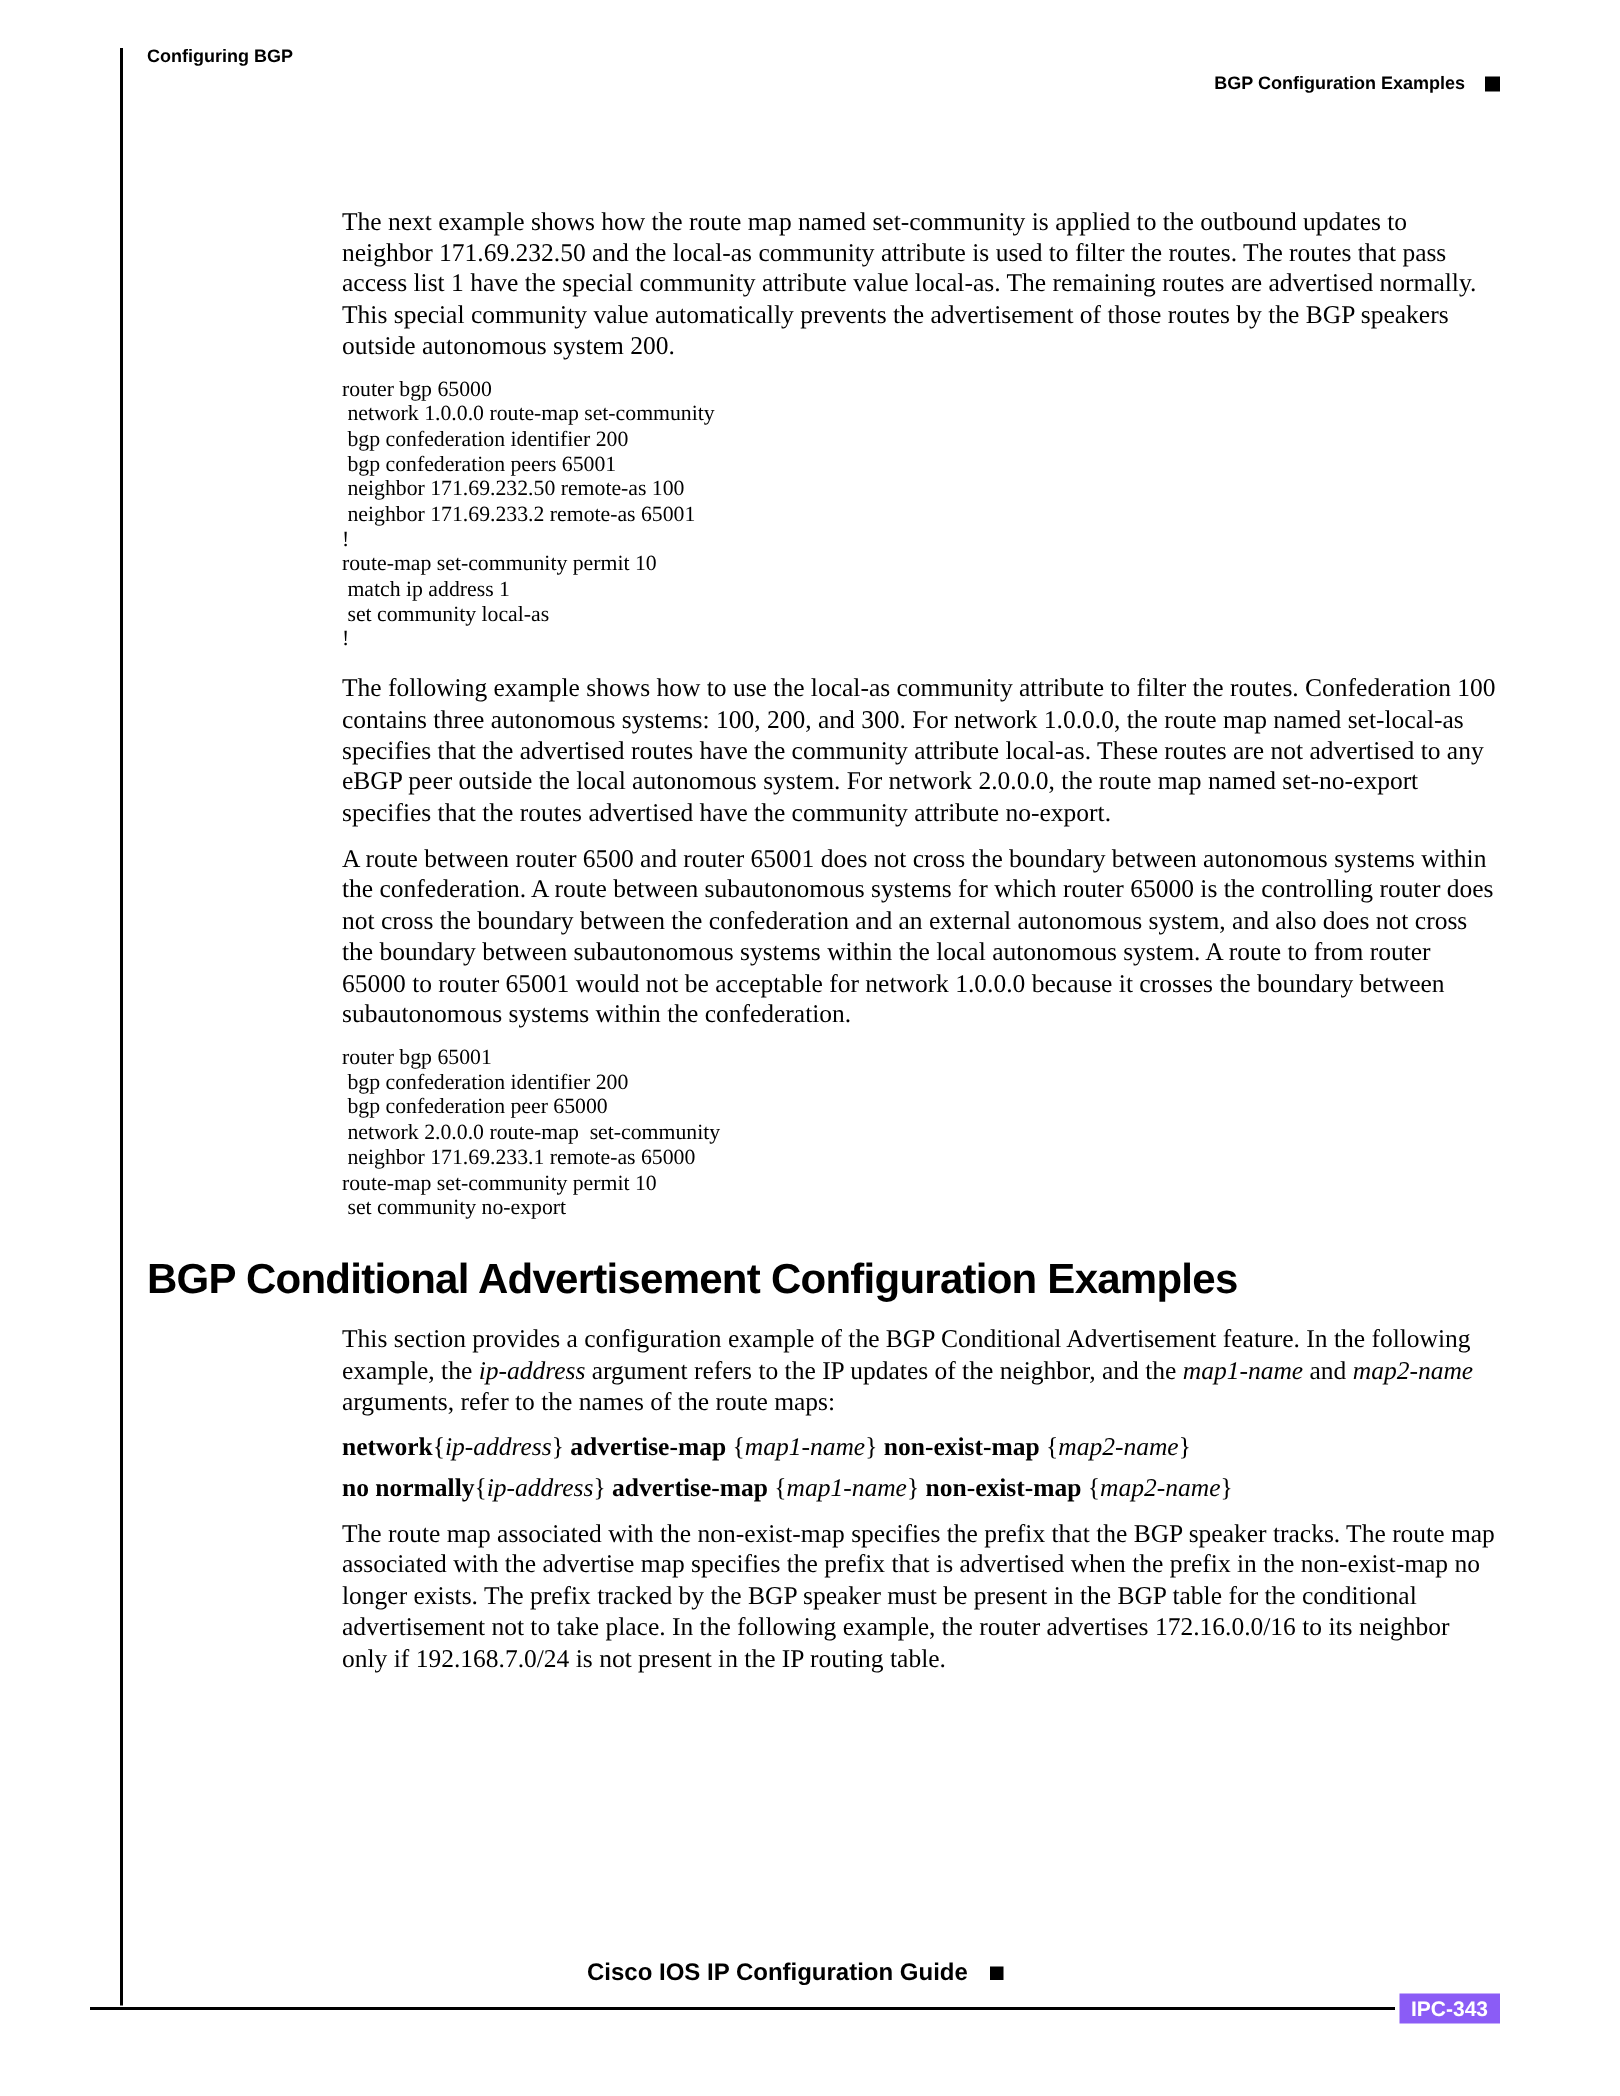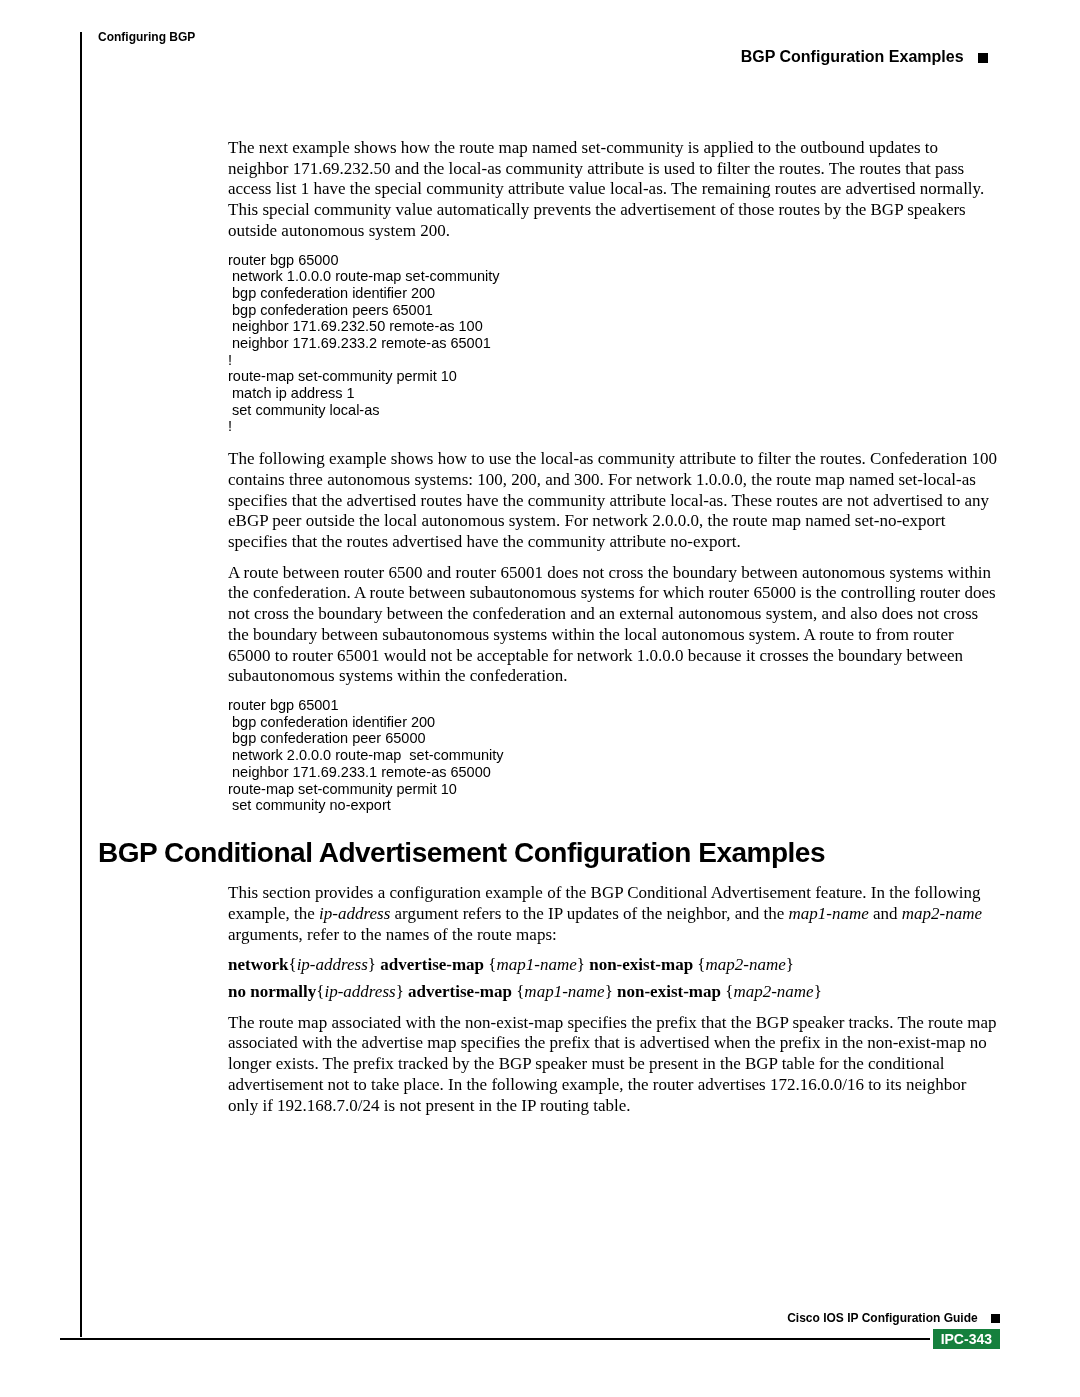--- a/index.html
+++ b/index.html
@@ -37,11 +37,11 @@
   }
   .header-right {
     position: absolute;
-    right: 12px;
+    right: 0;
     top: 18px;
     font-family: Arial, Helvetica, sans-serif;
     font-weight: bold;
-    font-size: 16px;
+    font-size: 12px;
   }
   .sq {
     display: inline-block;

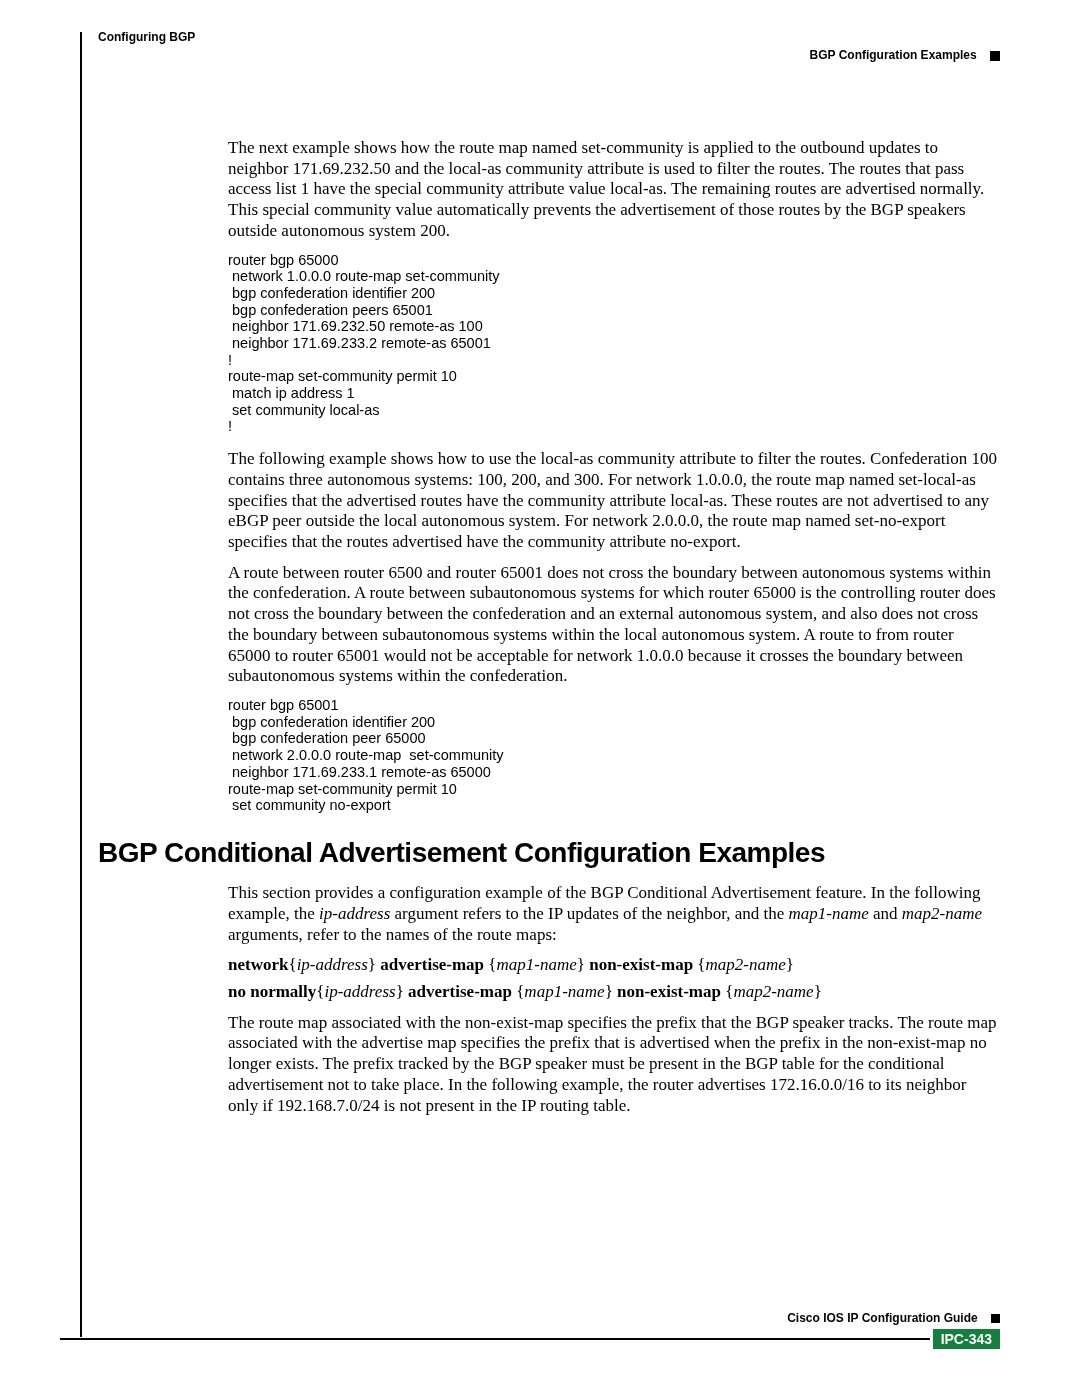--- a/index.html
+++ b/index.html
@@ -62,7 +62,7 @@
     text-align: left;
   }
   pre.code {
-    font-family: Liberation Sans, sans-serif;
+    font-family: Liberation Serif, serif;
     font-size: 14.5px;
     line-height: 1.15;
     white-space: pre;

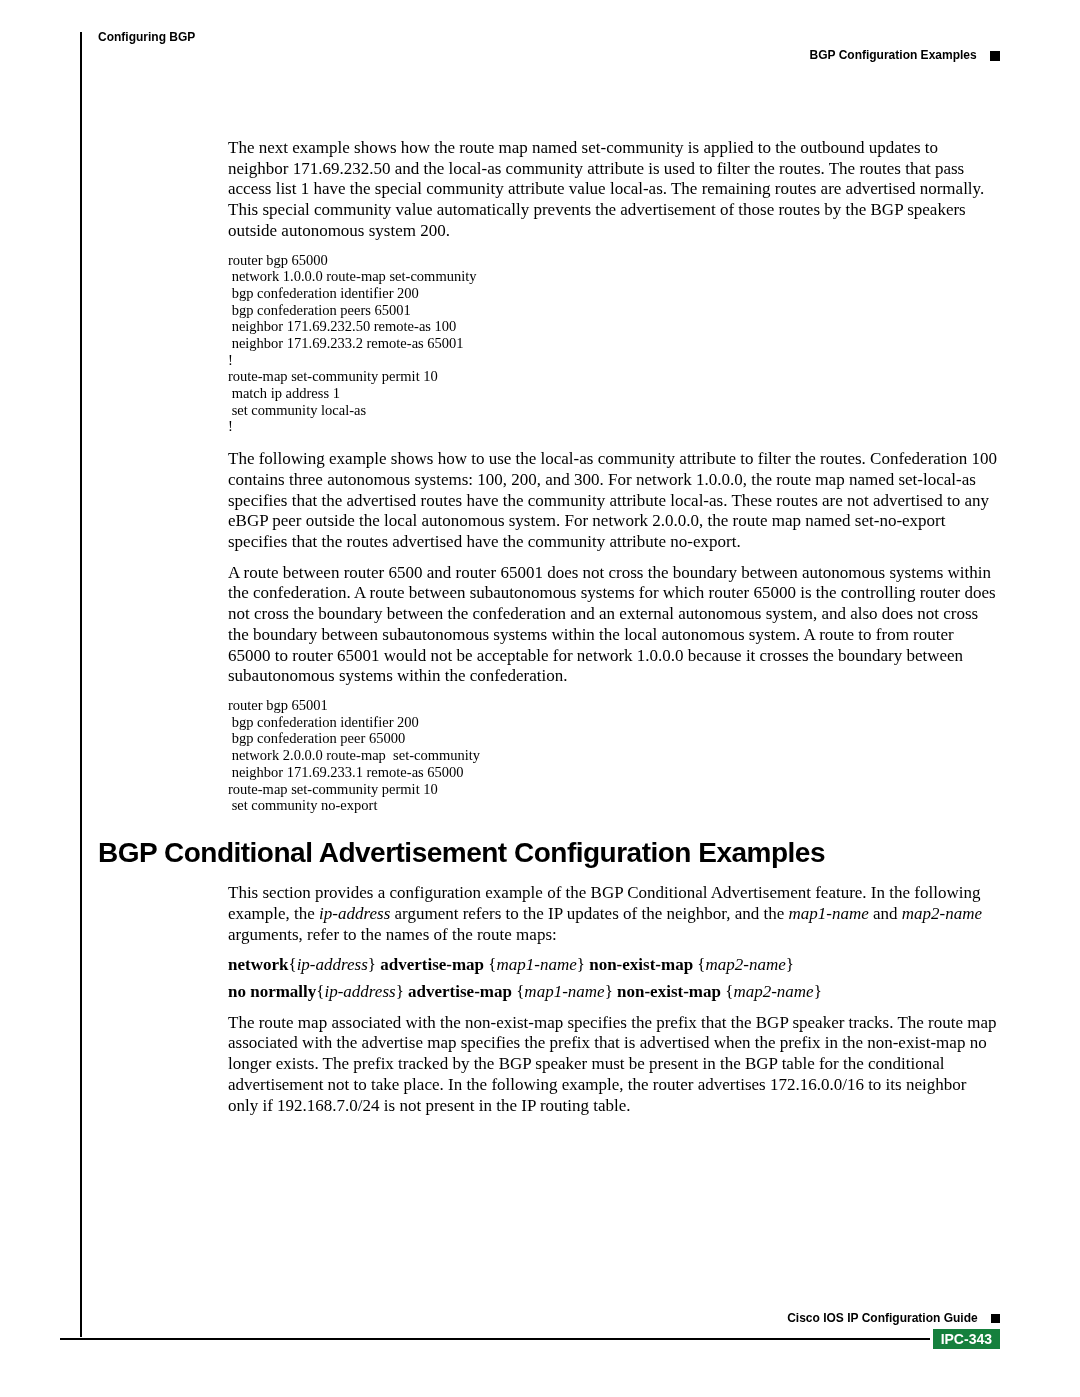--- a/index.html
+++ b/index.html
@@ -91,7 +91,8 @@
   }
   .footer .guide {
     font-weight: bold;
-    font-size: 12px;
+    font-size: 16px;
+    text-align: center;
   }
   .footer .guide .sq { width:9px; height:9px; }
   .footer .pagebar {

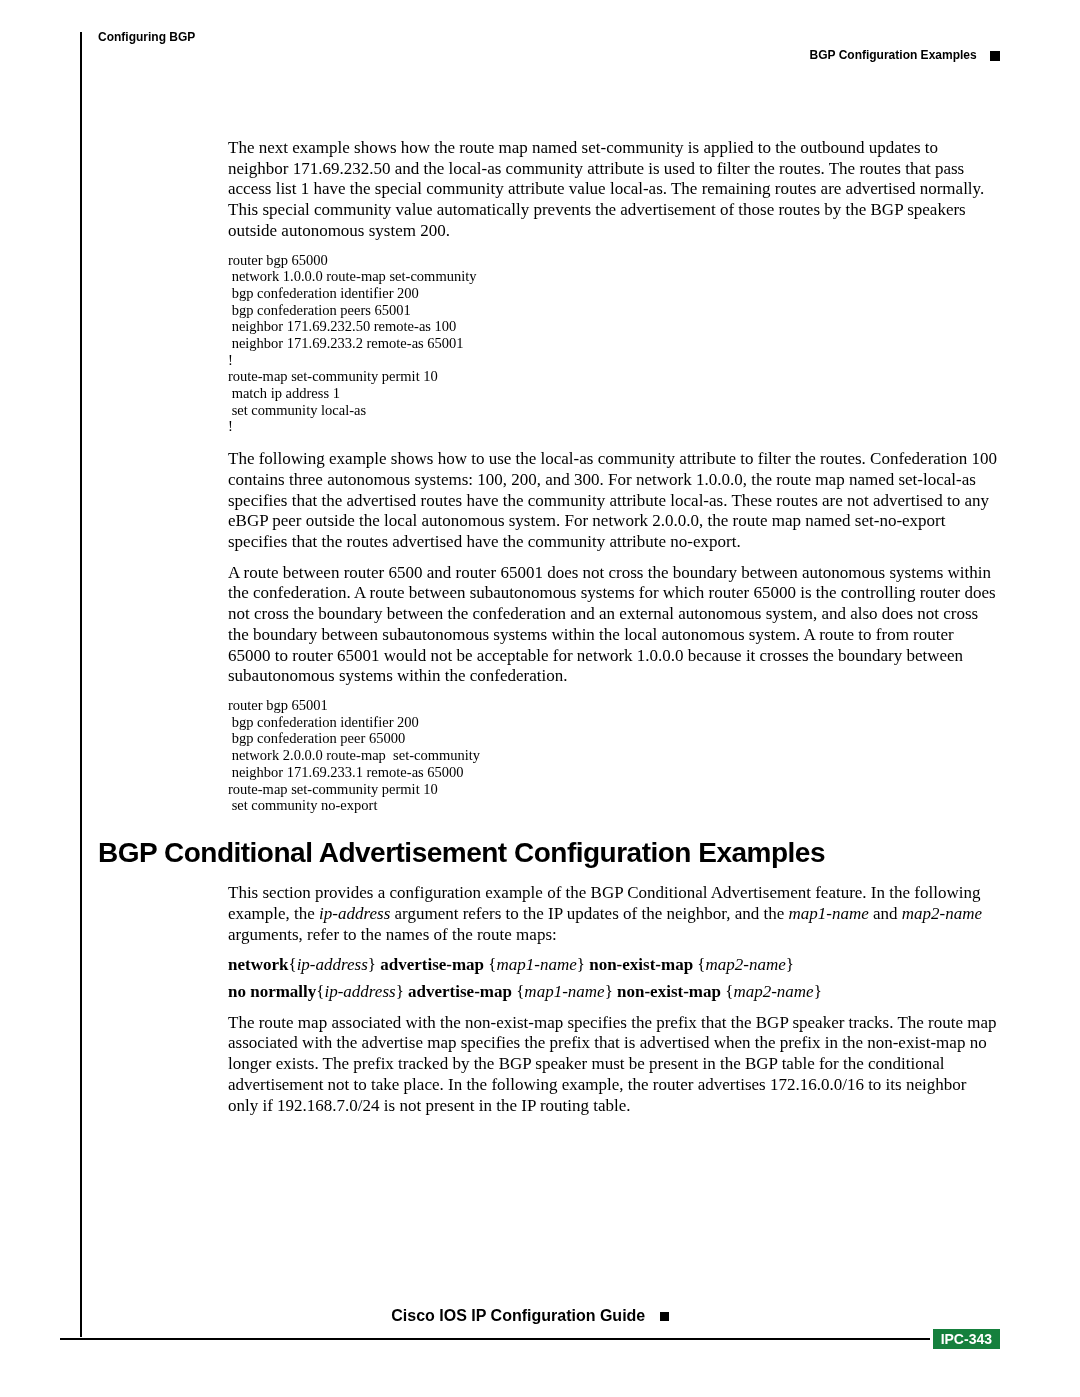--- a/index.html
+++ b/index.html
@@ -113,7 +113,7 @@
     position: absolute;
     right: 0;
     top: 0;
-    background: #15803d;
+    background: #8b5cf6;
     color: #fff;
     font-weight: bold;
     font-size: 14px;

